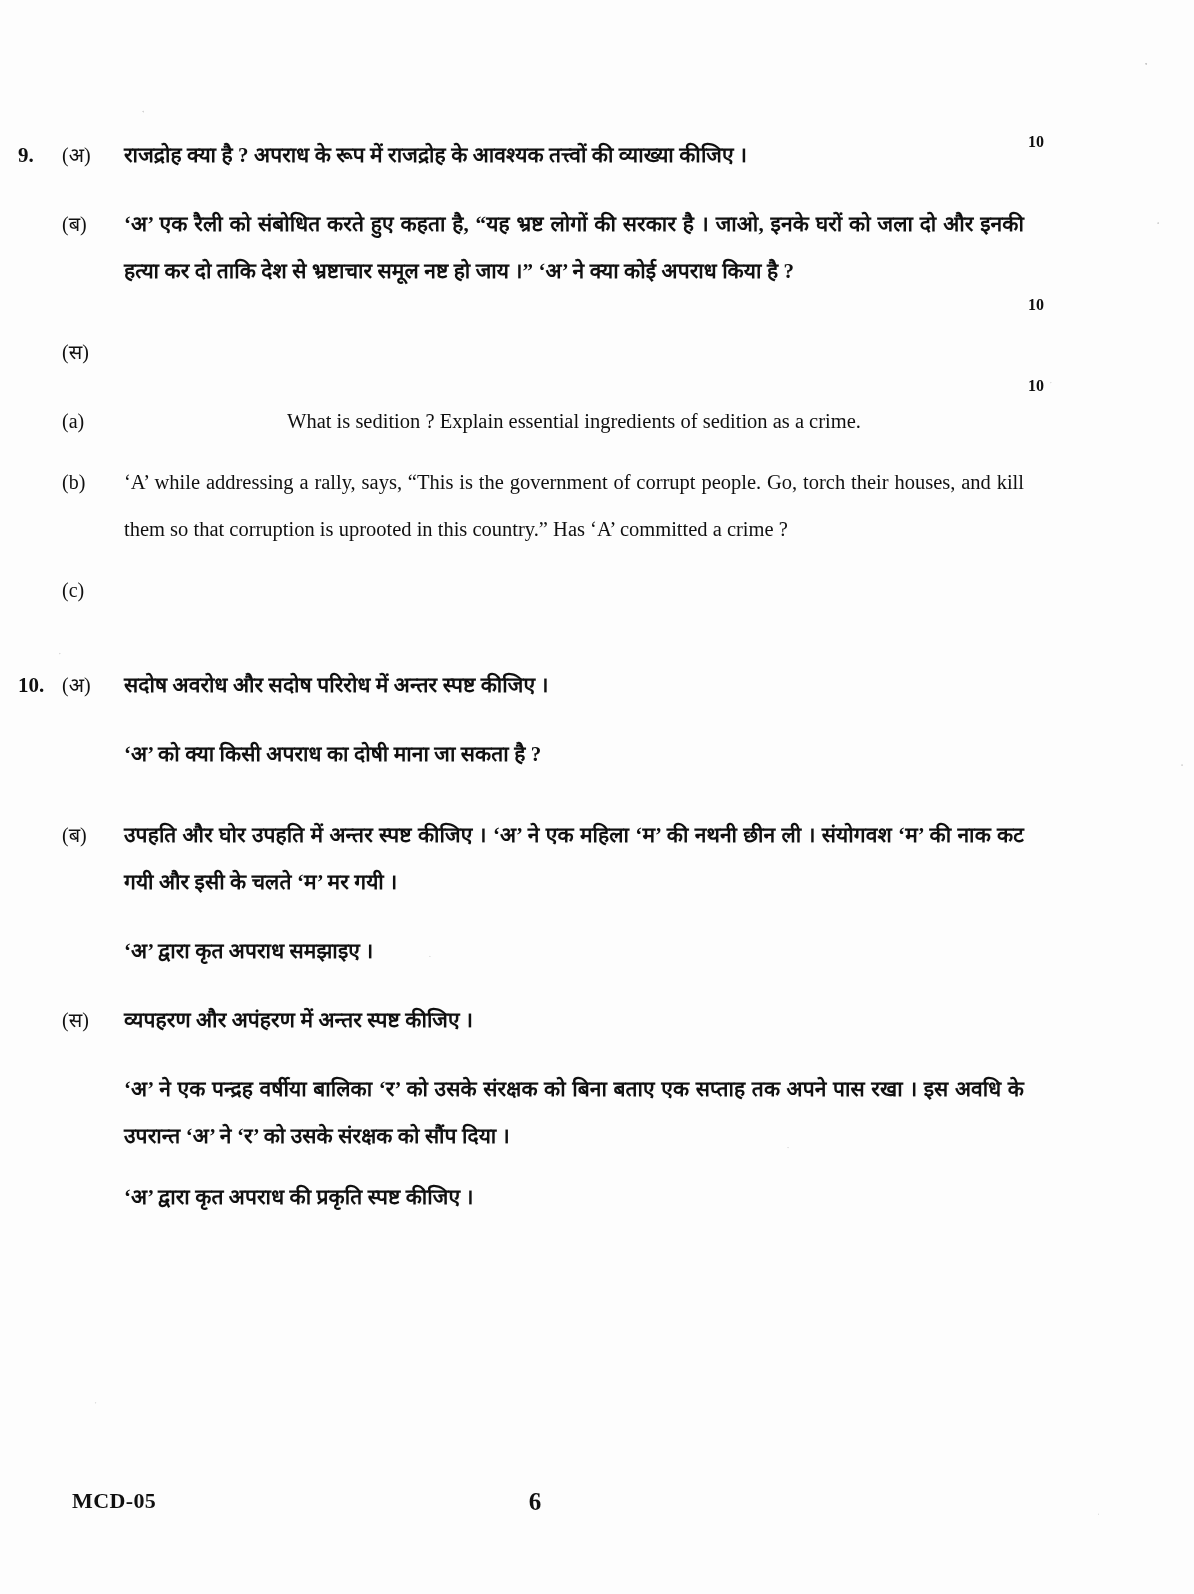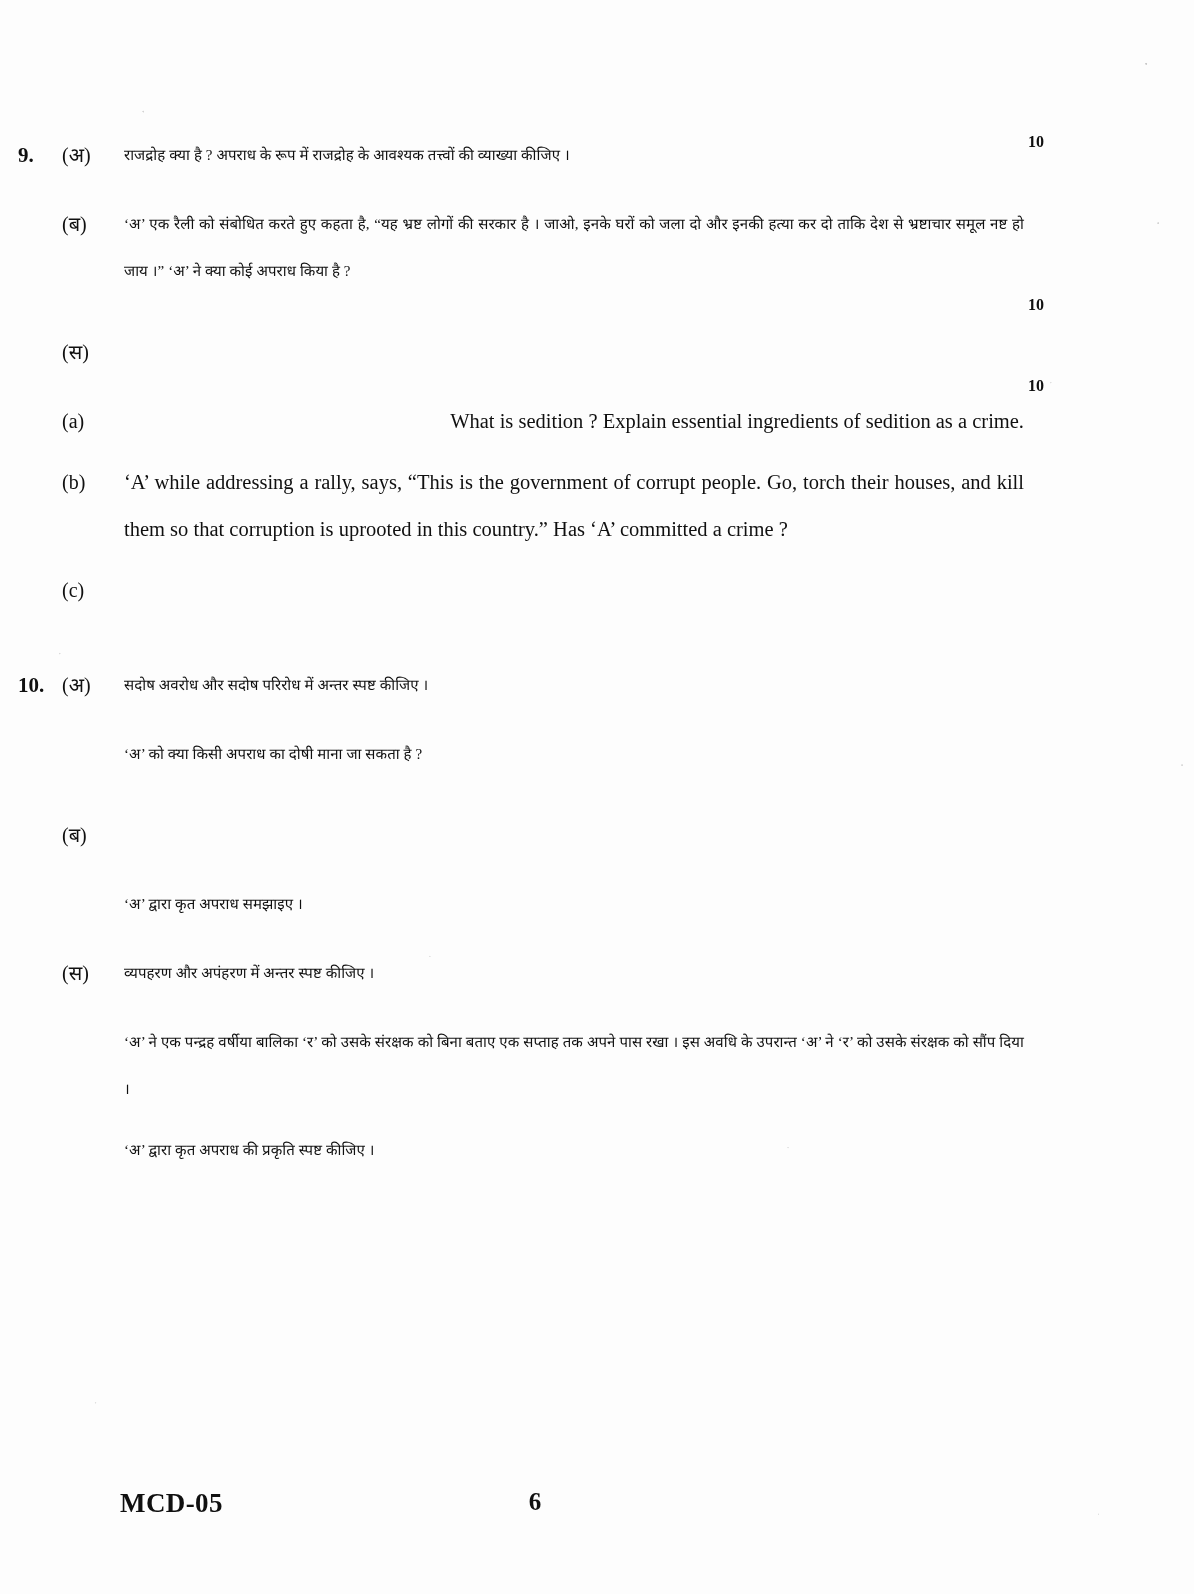--- a/index.html
+++ b/index.html
@@ -93,12 +93,12 @@
   
   .hi {
     font-family: "Liberation Serif", "DejaVu Sans", sans-serif;
-    font-size: 15px;
+    font-size: 21px;
     line-height: 47px;
     text-align: justify;
     text-justify: inter-word;
     letter-spacing: .1px;
-    font-weight: 400;
+    font-weight: 700;
   }
   .hi.nojust { text-align: left; }
 

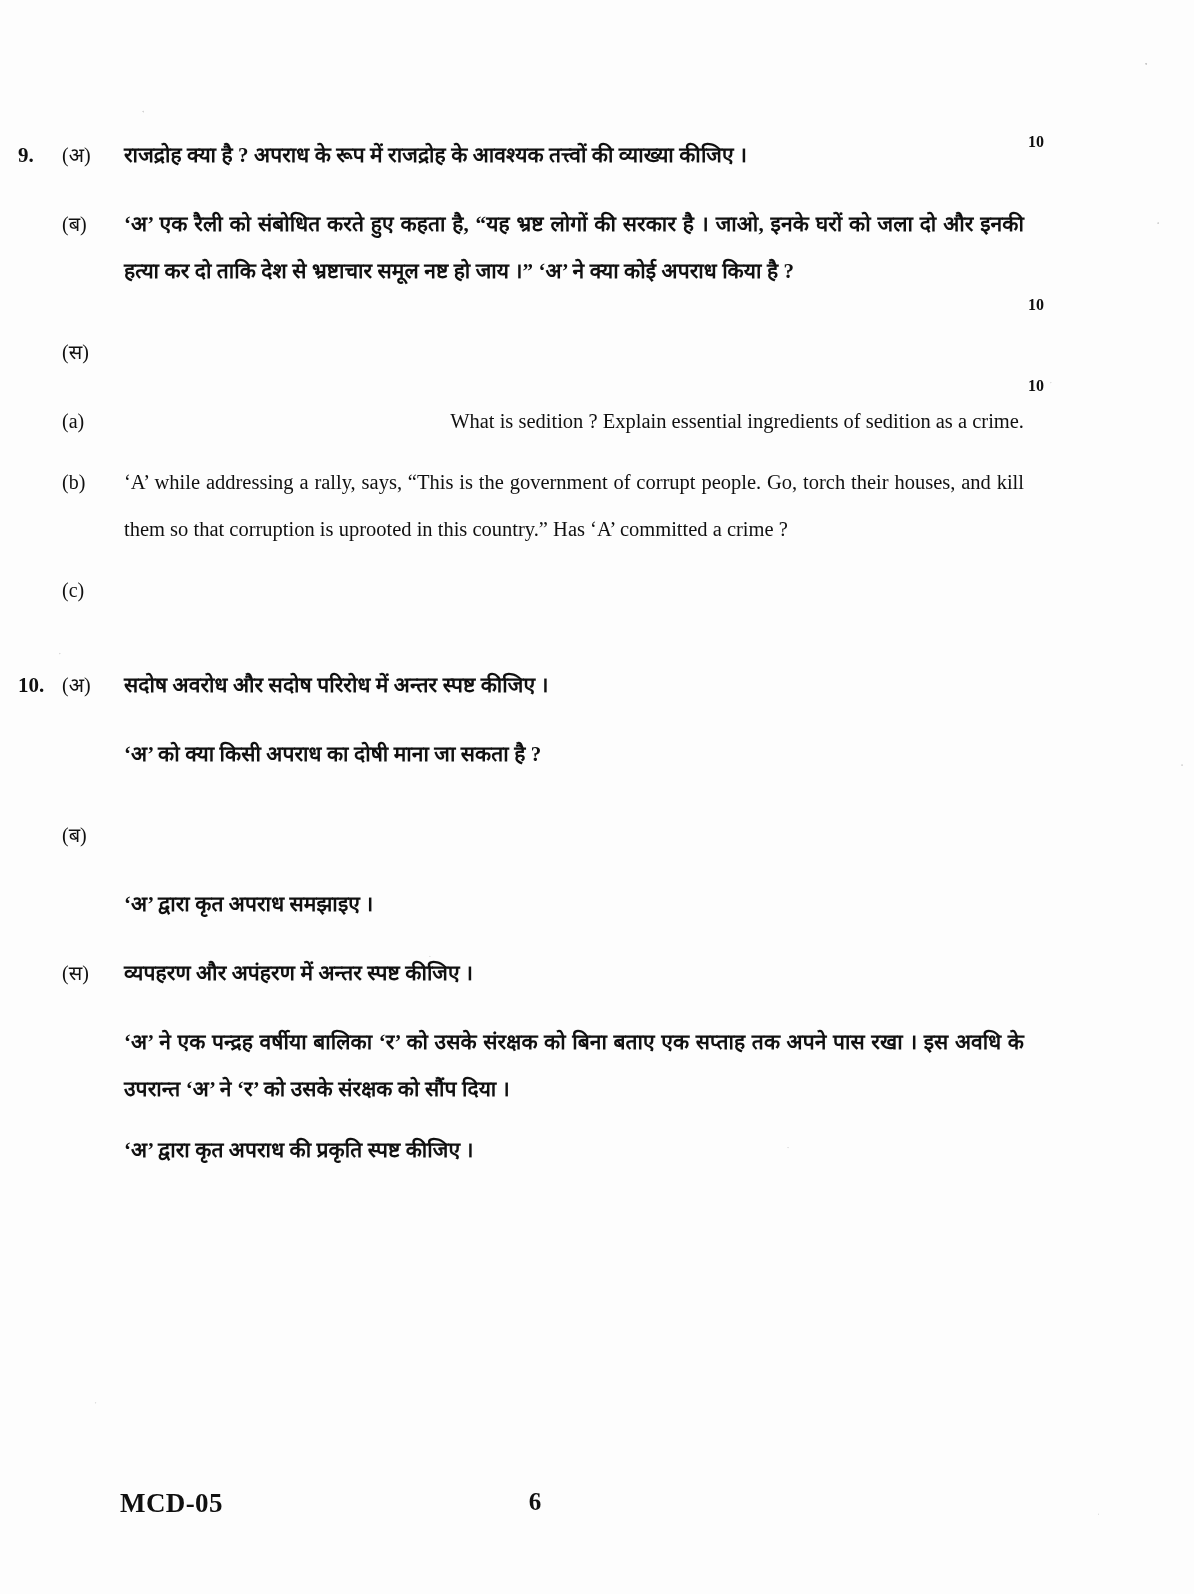--- a/index.html
+++ b/index.html
@@ -110,7 +110,7 @@
     text-align: justify;
     text-justify: inter-word;
   }
-  .en.nojust { text-align: right; }
+  .en.nojust { text-align: center; }
 
   .part.hi-lbl {
     font-family: "Liberation Serif", "DejaVu Sans", sans-serif;

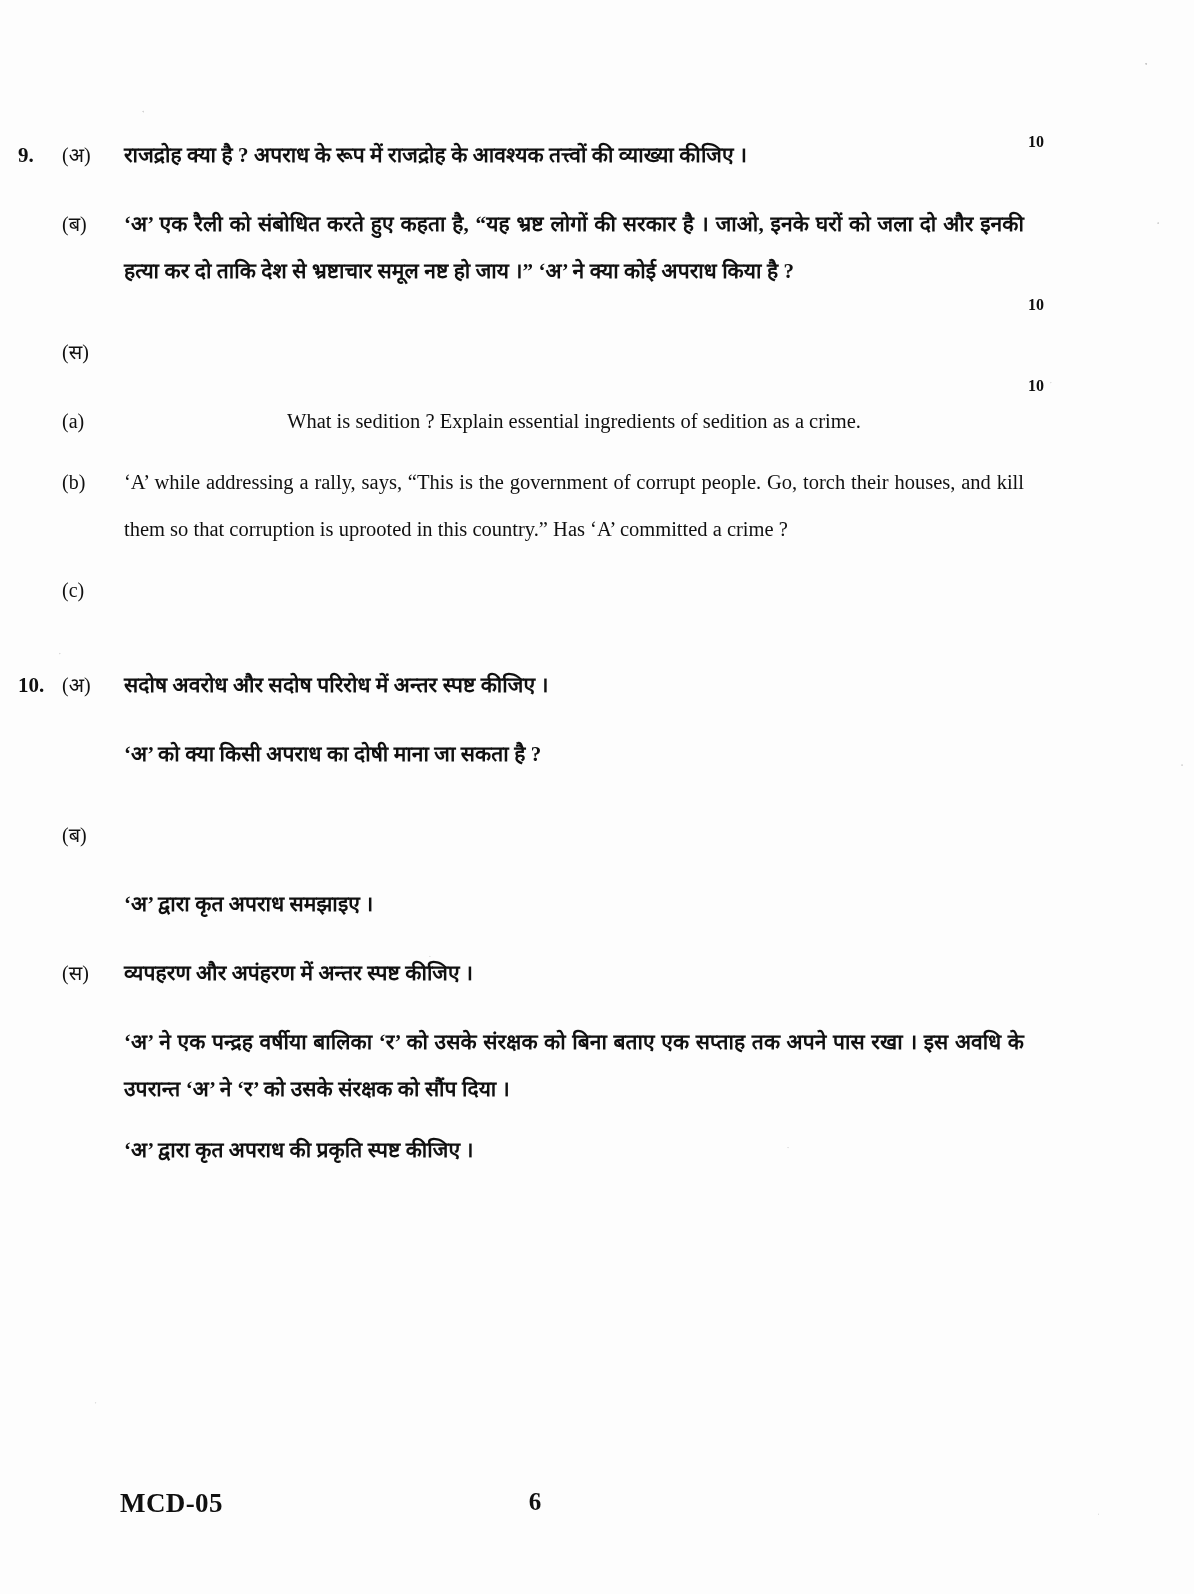--- a/index.html
+++ b/index.html
@@ -257,6 +257,9 @@
       <div class="row">
         <div class="qnum hi-num"></div>
         <div class="part hi-lbl">(ब)</div>
+        <div class="body">
+          <div class="hi">उपहति और घोर उपहति में अन्तर स्पष्ट कीजिए । ‘अ’ ने एक महिला ‘म’ की नथनी छीन ली । संयोगवश ‘म’ की नाक कट गयी और इसी के चलते ‘म’ मर गयी ।</div>
+        </div>
       </div>
 
       <div class="gap-md"></div>

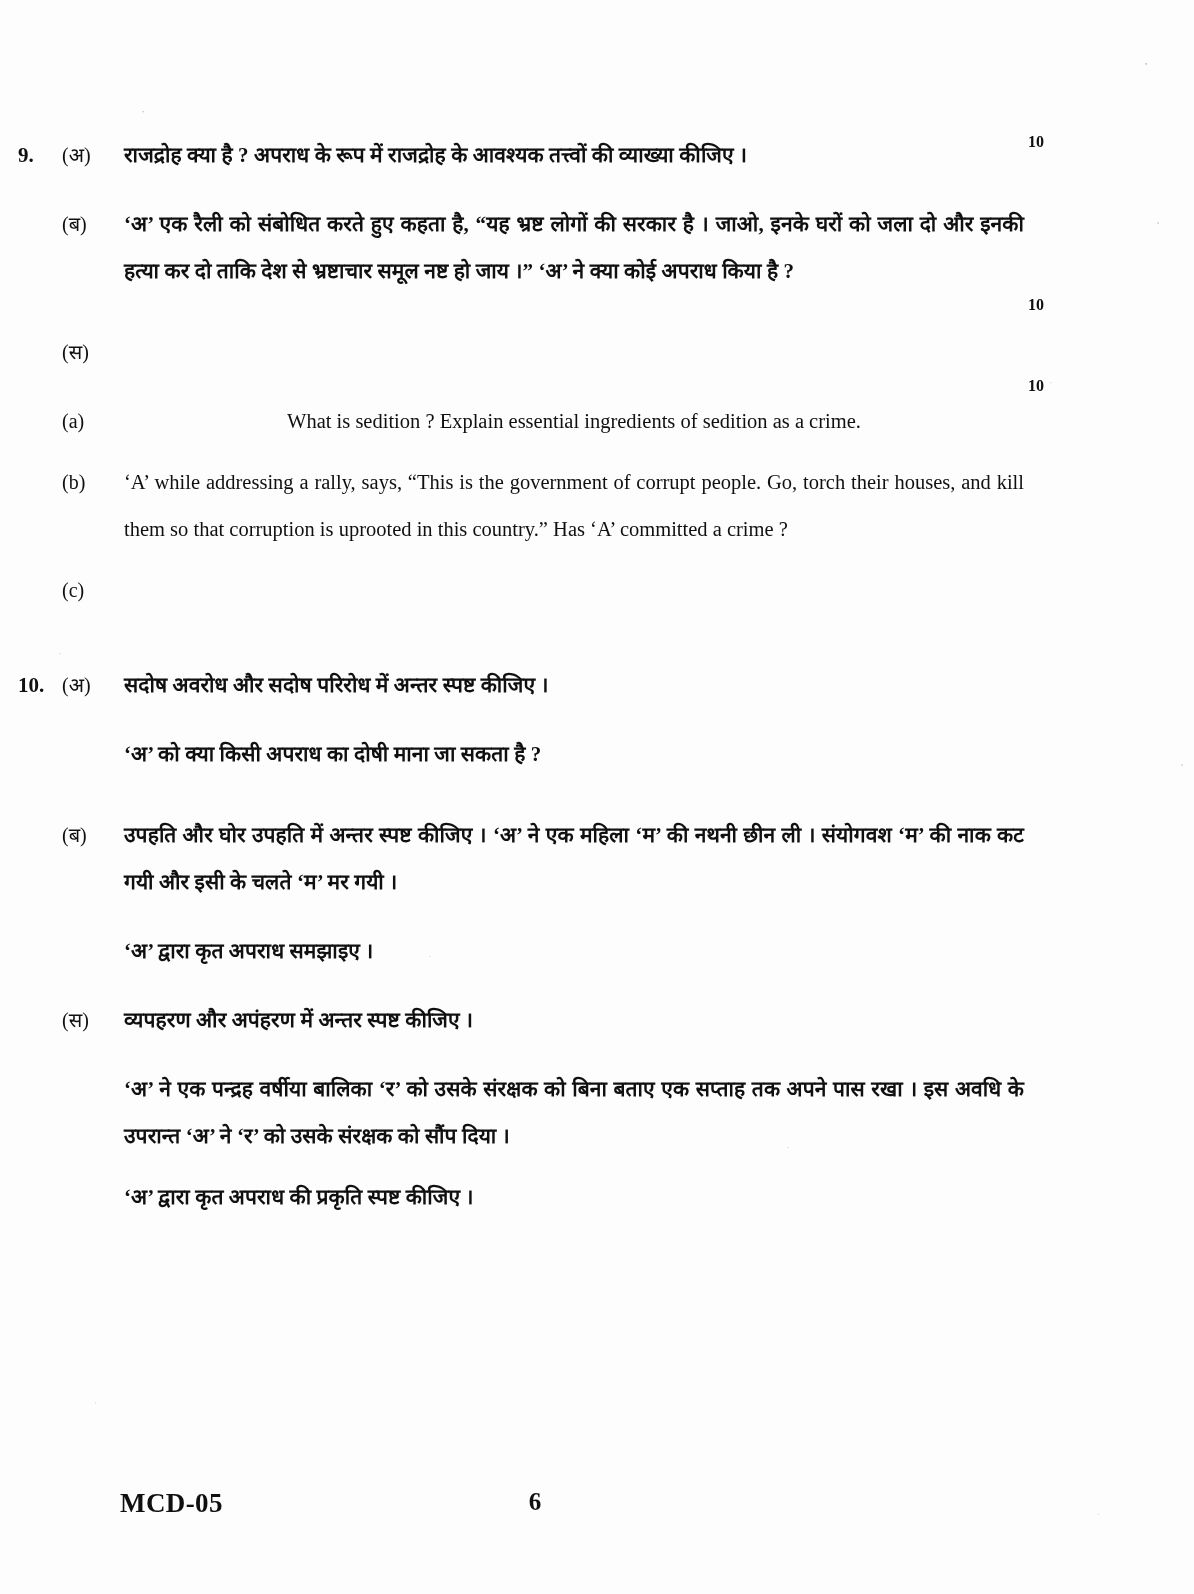--- a/index.html
+++ b/index.html
@@ -151,9 +151,8 @@
     top: 0;
     font-family: "Liberation Serif", "DejaVu Serif", serif;
     font-weight: bold;
-    font-size: 27px;
+    font-size: 22px;
     letter-spacing: .4px;
-    margin-left: 48px;
   }
   .footer .pageno {
     position: absolute;

